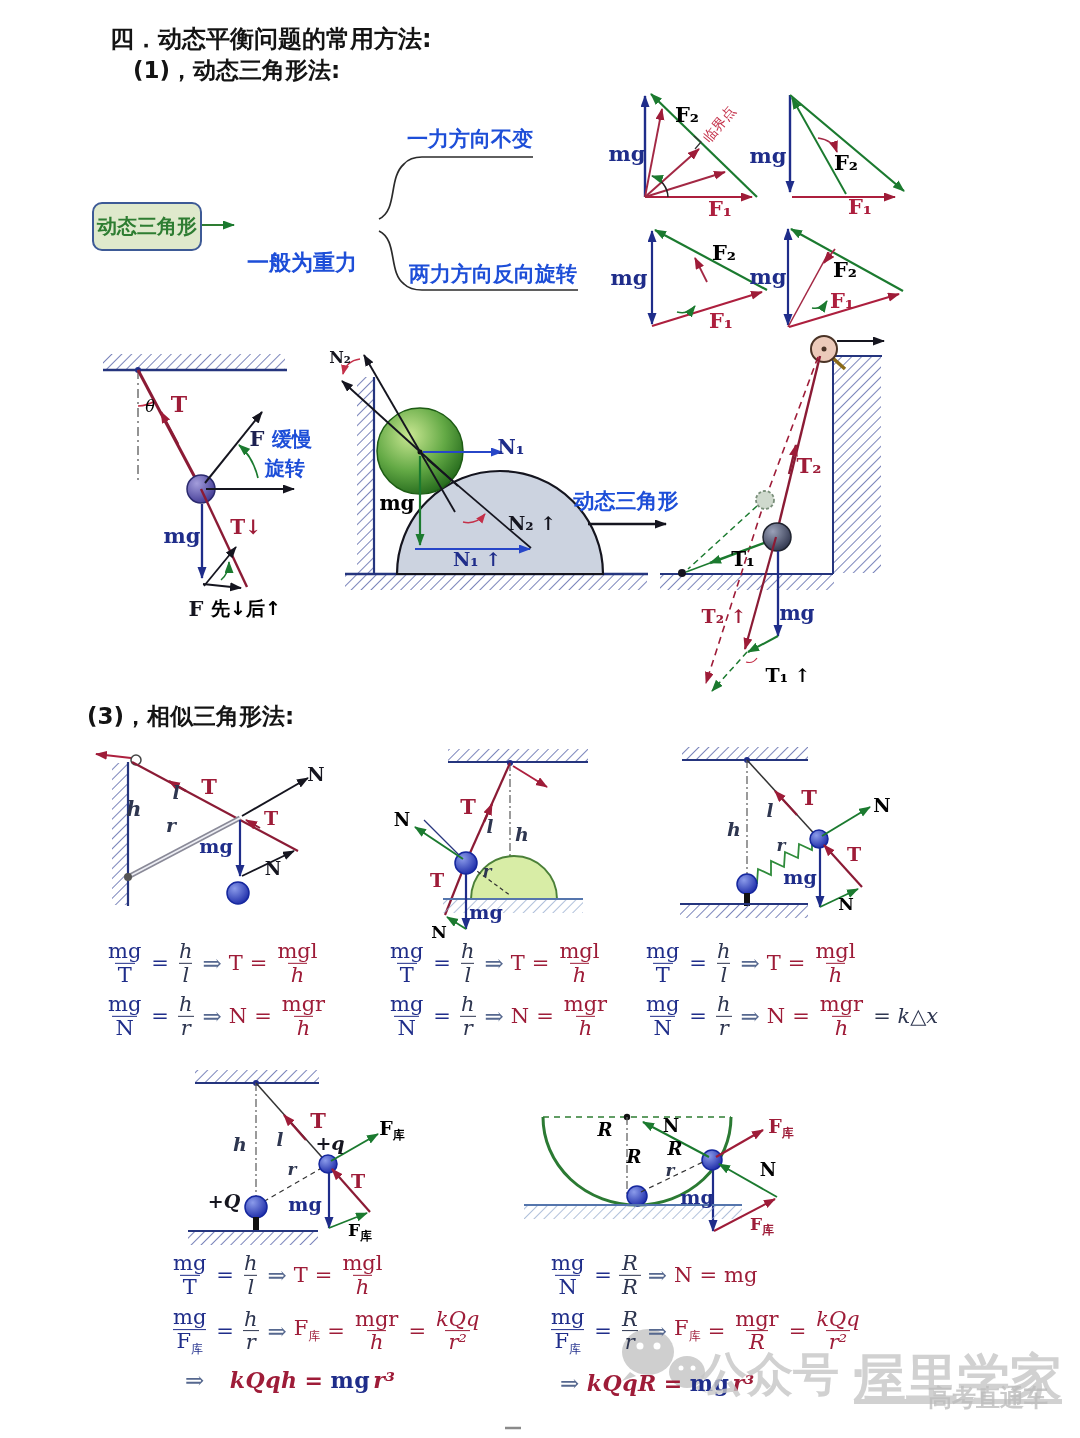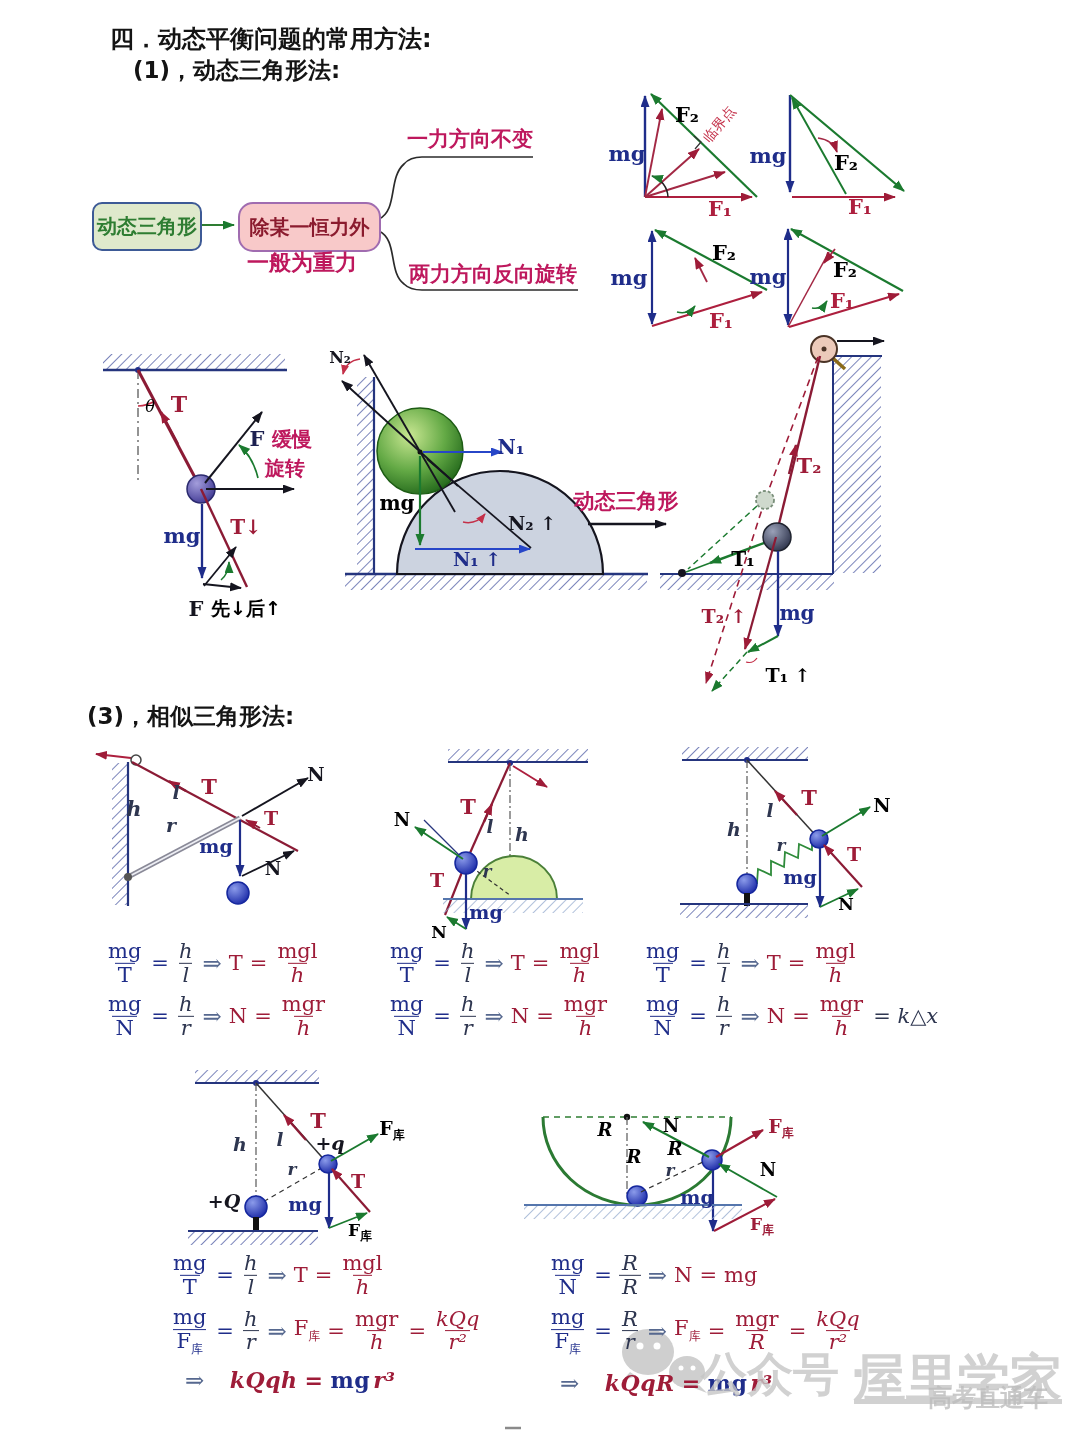--- a/index.html
+++ b/index.html
@@ -13,7 +13,7 @@
   .cn{font-family:"DejaVu Sans","Liberation Sans",sans-serif;}
   .b{font-weight:bold;} .it{font-style:italic;} .bi{font-weight:bold;font-style:italic;}
   .navy{color:#1f2d8a;} .maroon{color:#9e1c38;} .crimson{color:#ad1f3e;} .green{color:#000000;}
-  .red{color:#c43049;} .ink{color:#2e3650;} .blk{color:#15151f;} .chred{color:#be185d;}
+  .red{color:#c43049;} .ink{color:#2e3650;} .blk{color:#15151f;} .chred{color:#1d4ed8;}
   .box{position:absolute;z-index:3;display:flex;align-items:center;justify-content:center;}
   #box1{left:92px;top:202px;width:106px;height:45px;background:#dfe9cc;border:2px solid #3d5a96;border-radius:10px;}
   #box2{left:238px;top:202px;width:139px;height:46px;background:#f8c9c9;border:2.5px solid #a06cb0;border-radius:15px;}

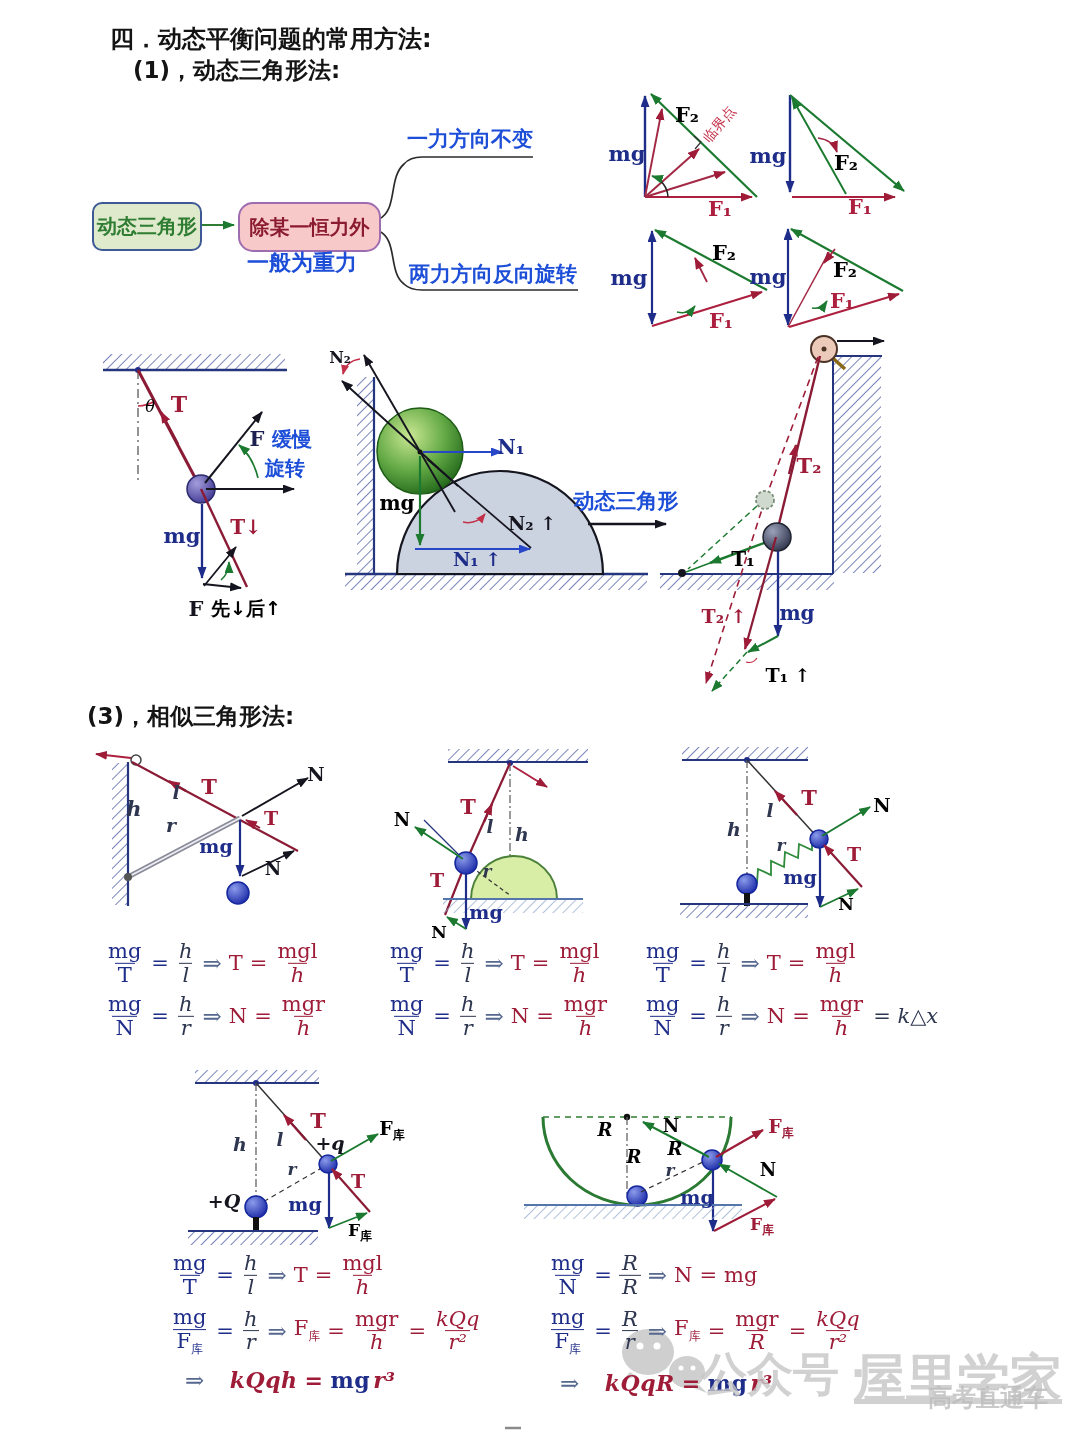--- a/index.html
+++ b/index.html
@@ -301,9 +301,6 @@
 <div class="box" id="box1">
   <span class="cn b" style="font-size:20px;color:#2e7d32;">动态三角形</span>
 </div>
-<div class="box" id="box2">
-  <span class="cn b" style="font-size:20px;color:#8b1b2e;">除某一恒力外</span>
-</div>
 <span class="lbl cn b chred" style="left:302px;top:263px;font-size:22px;">一般为重力</span>
 <span class="lbl cn b chred" style="left:470px;top:139px;font-size:21px;">一力方向不变</span>
 <span class="lbl cn b chred" style="left:493px;top:274px;font-size:21px;">两力方向反向旋转</span>

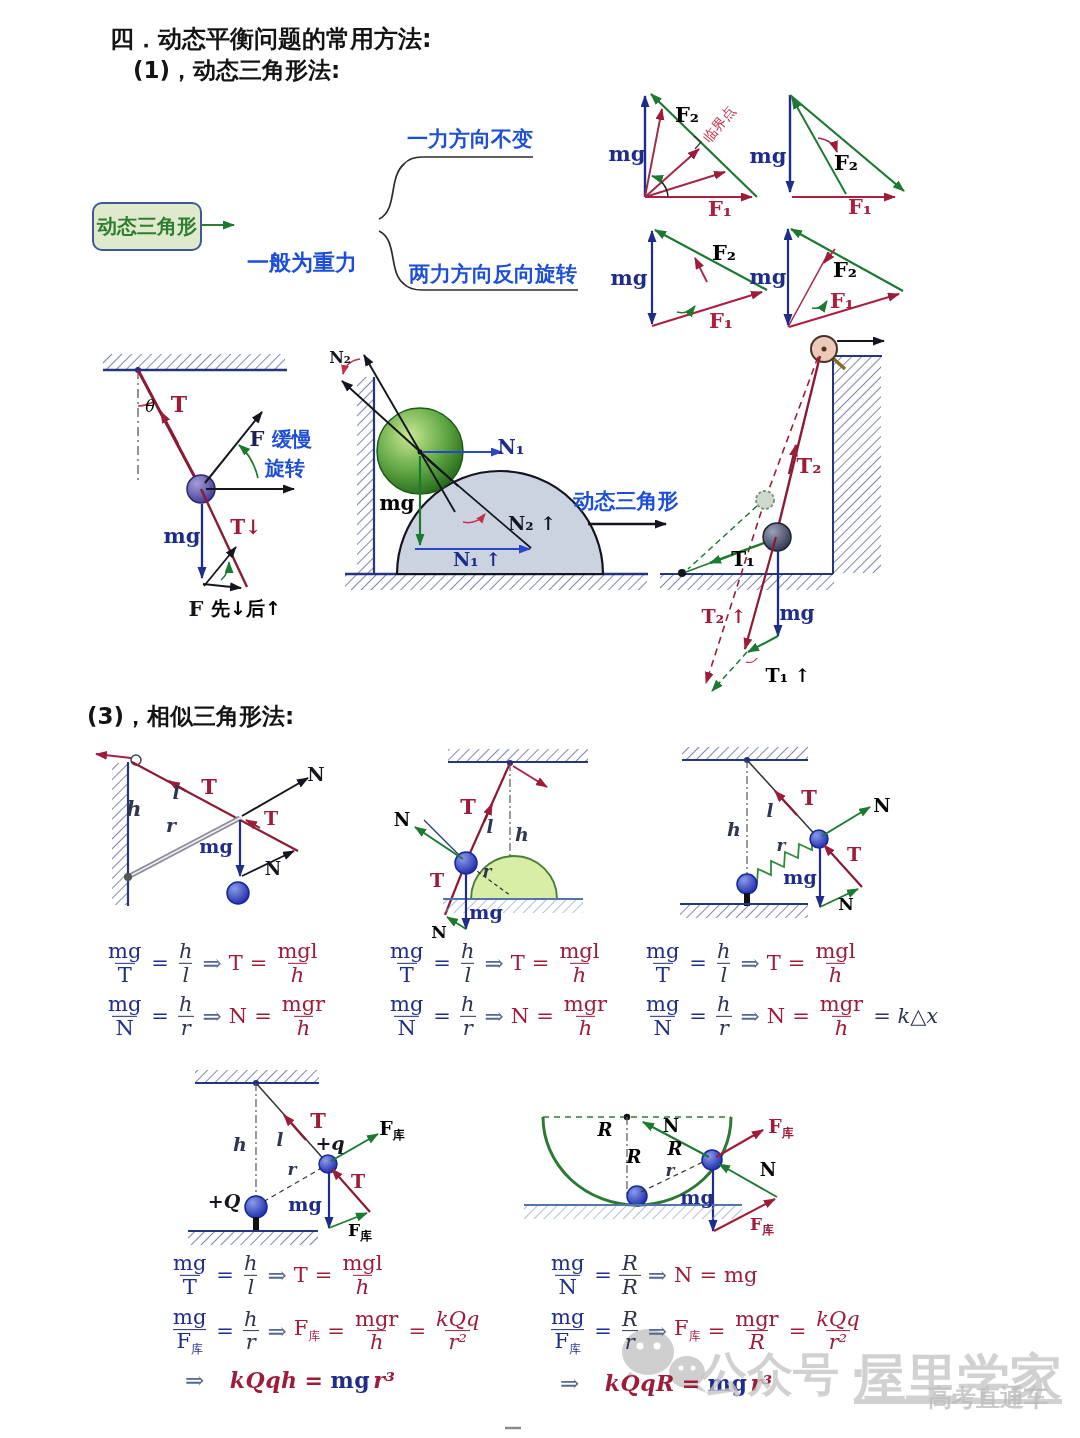--- a/index.html
+++ b/index.html
@@ -589,7 +589,7 @@
 </div>
 <div class="fline b3" style="left:560px;top:1383px;">
   <span class="imp">⇒</span>
-  <span class="maroon bi" style="margin-left:18px;">kQqR</span>
+  <span class="maroon bi" style="">kQqR</span>
   <span class="maroon b">=</span>
   <span class="navy b">mg</span>
       <span class="maroon bi" style="margin-left:-4px;">r³</span>

